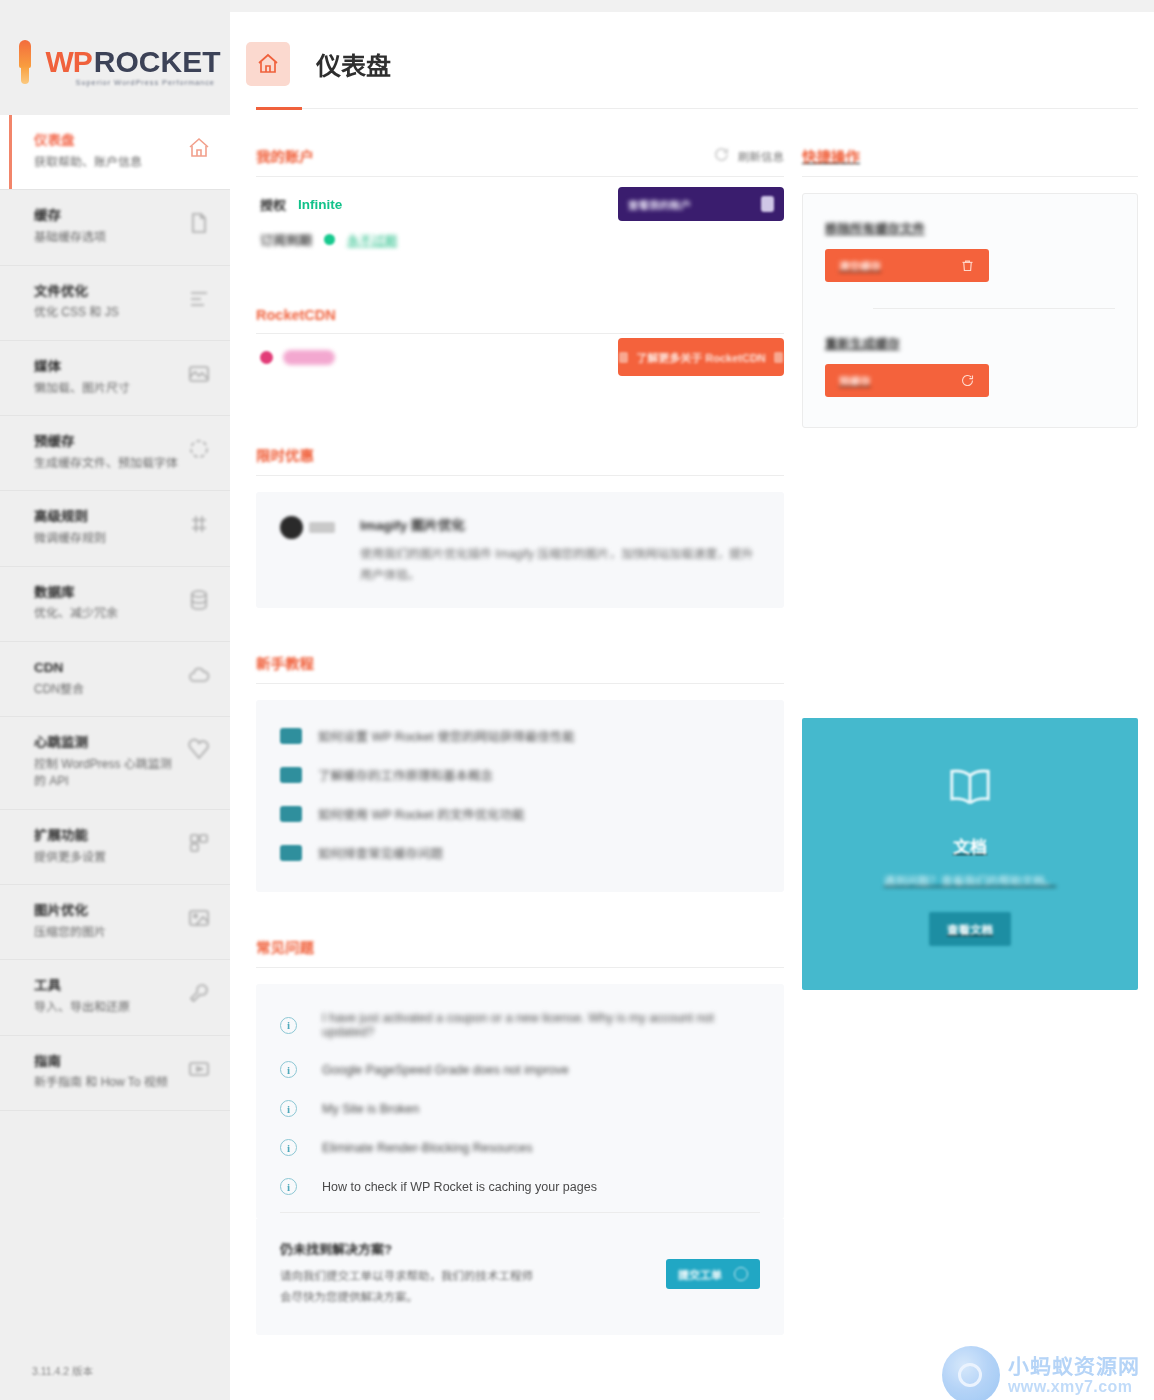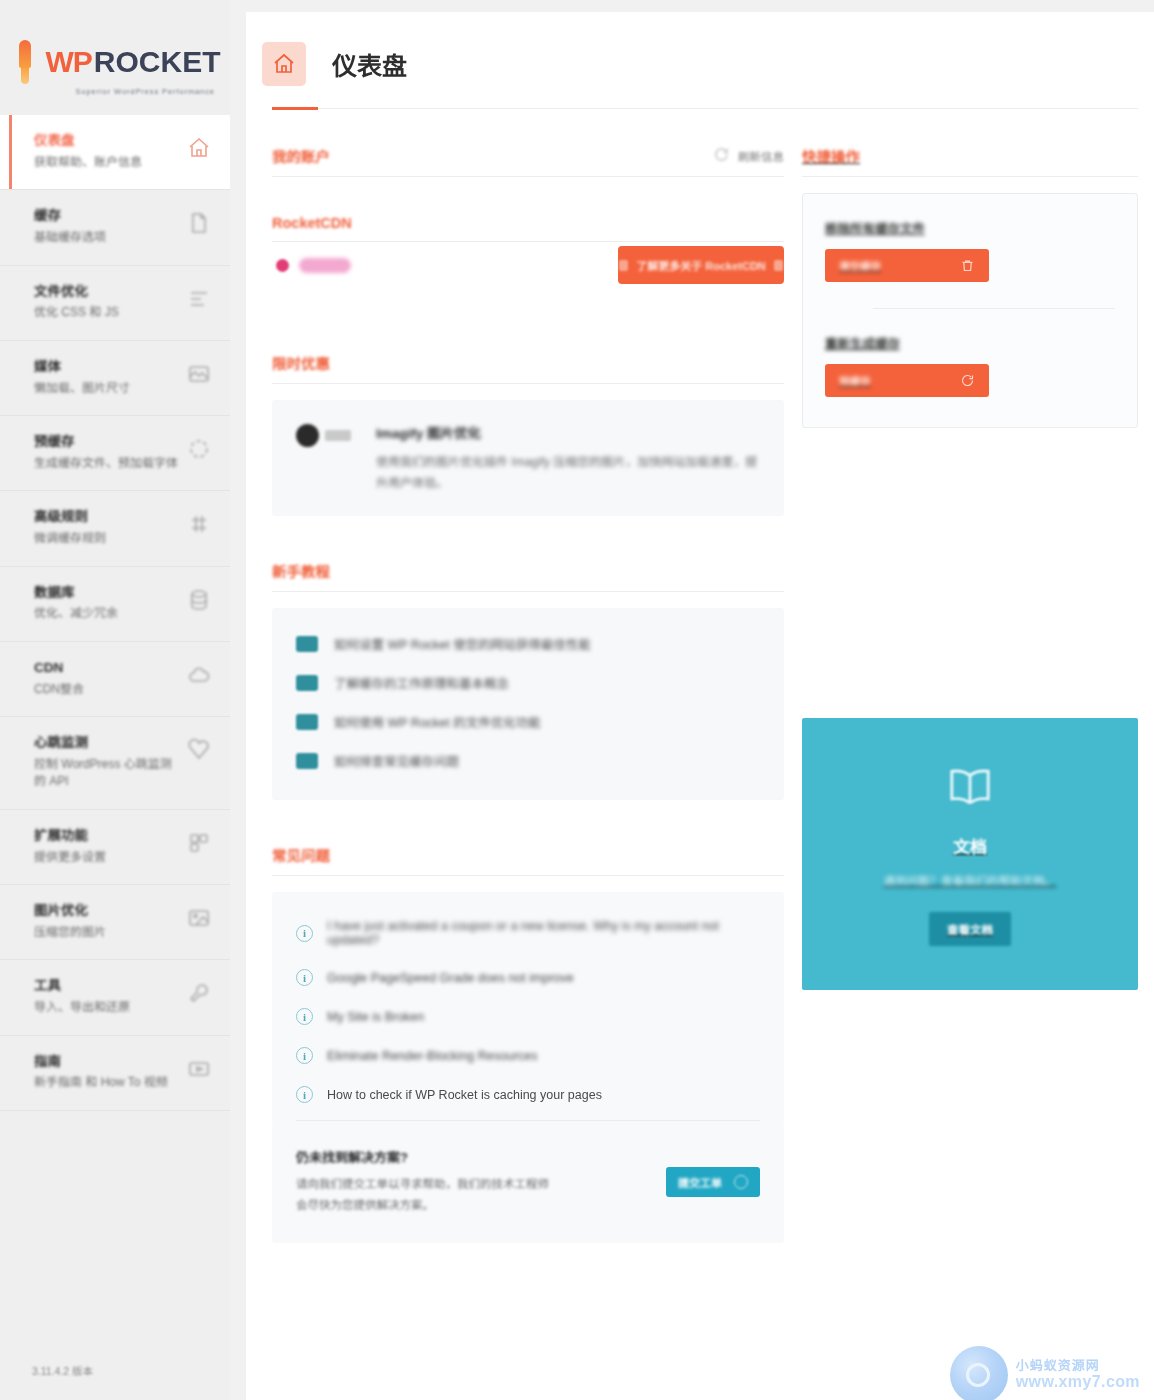--- a/index.html
+++ b/index.html
@@ -11,7 +11,7 @@
     background: #f1f1f1;
     overflow: hidden;
   }
-  .app { position: relative; width: 1154px; height: 1400px; display: flex; gap: 16px; }
+  .app { position: relative; width: 1154px; height: 1400px; display: flex; }
 
   
   .sidebar {

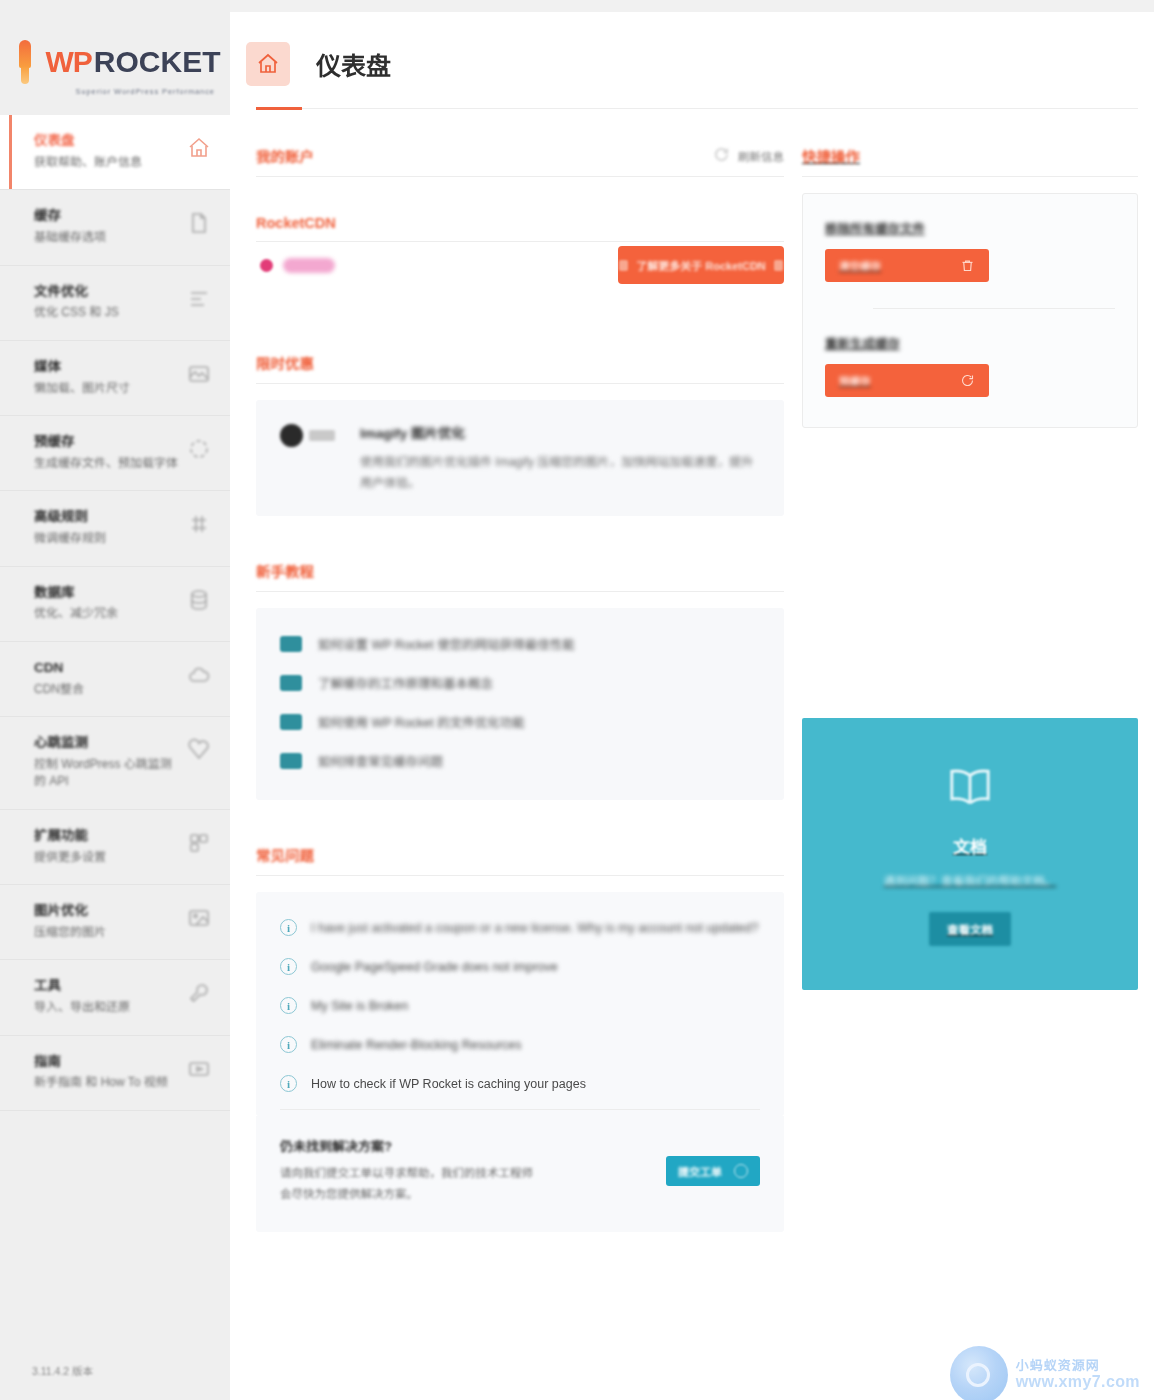--- a/index.html
+++ b/index.html
@@ -70,7 +70,6 @@
     left: 66px; top: 42px;
     filter: blur(0.9px);
     white-space: nowrap;
-    margin-top: 9px;
   }
   .logo-block { position: relative; }
 

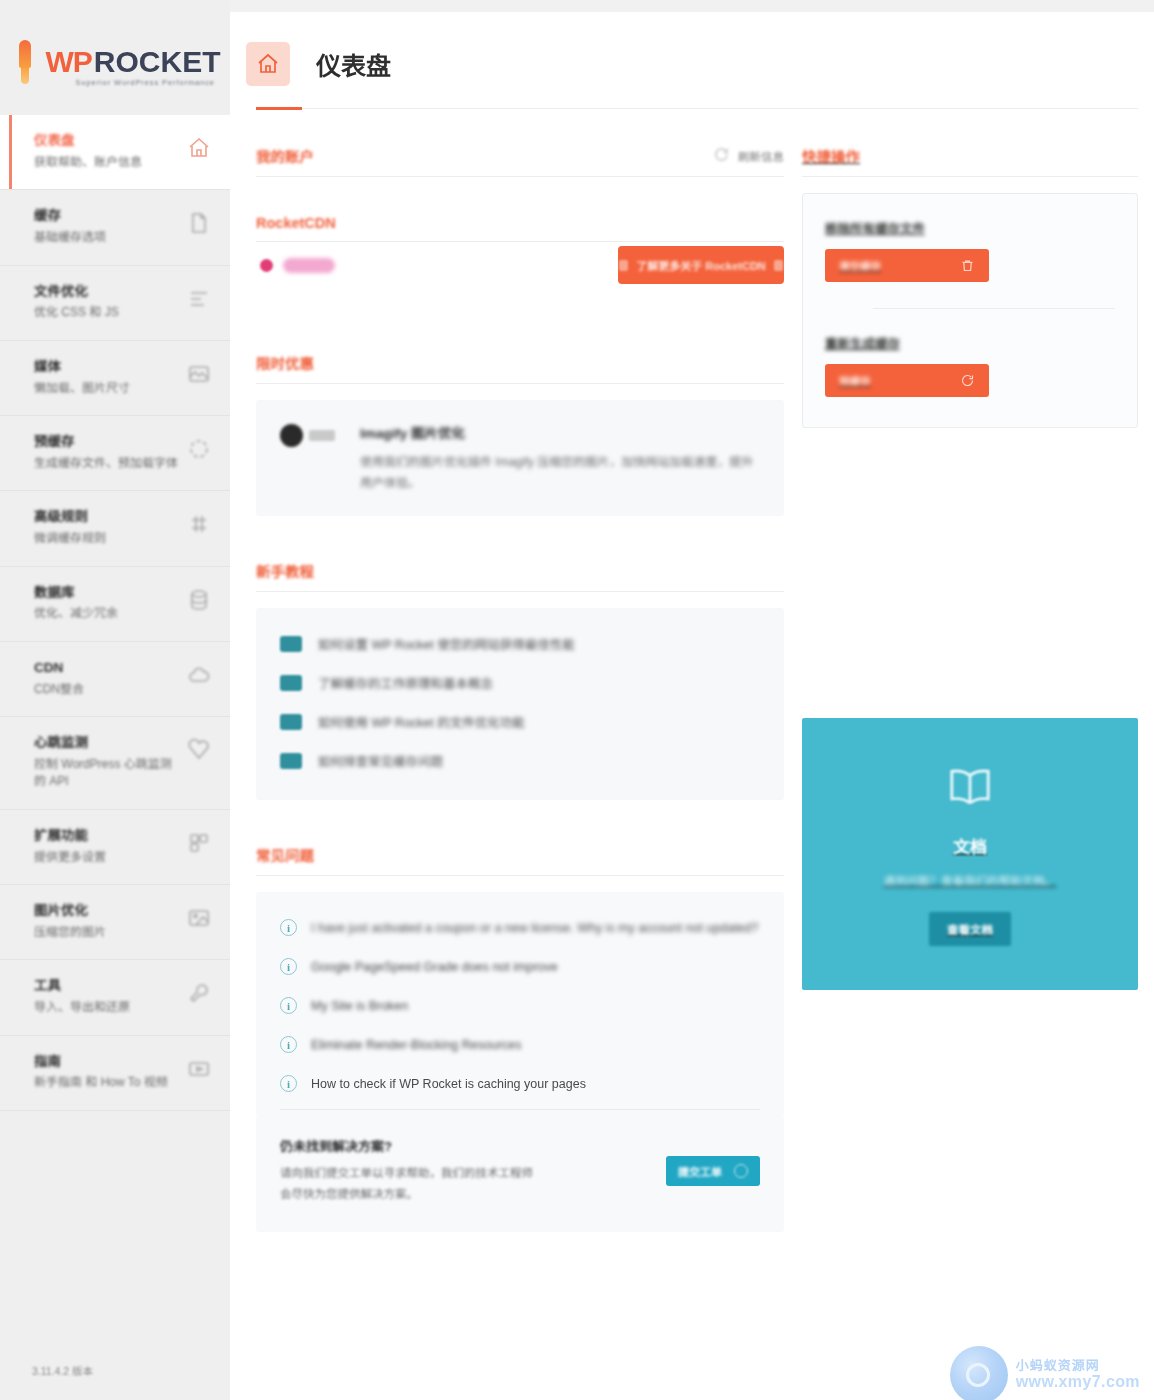--- a/index.html
+++ b/index.html
@@ -729,6 +729,22 @@
             </div>
           </div>
 
+          <div class="acct">
+            <div class="acct-row">
+              <span class="acct-label">授权</span>
+              <span class="acct-value-green">Infinite</span>
+            </div>
+            <div class="acct-row">
+              <span class="acct-label2">订阅到期</span>
+              <span class="acct-dot"></span>
+              <span class="acct-link">永不过期</span>
+            </div>
+
+            <div class="btn-purple">
+              <span class="lbl">查看我的账户</span>
+              <span class="ic"></span>
+            </div>
+          </div>
         </section>
 
         <section class="cdn-sec">

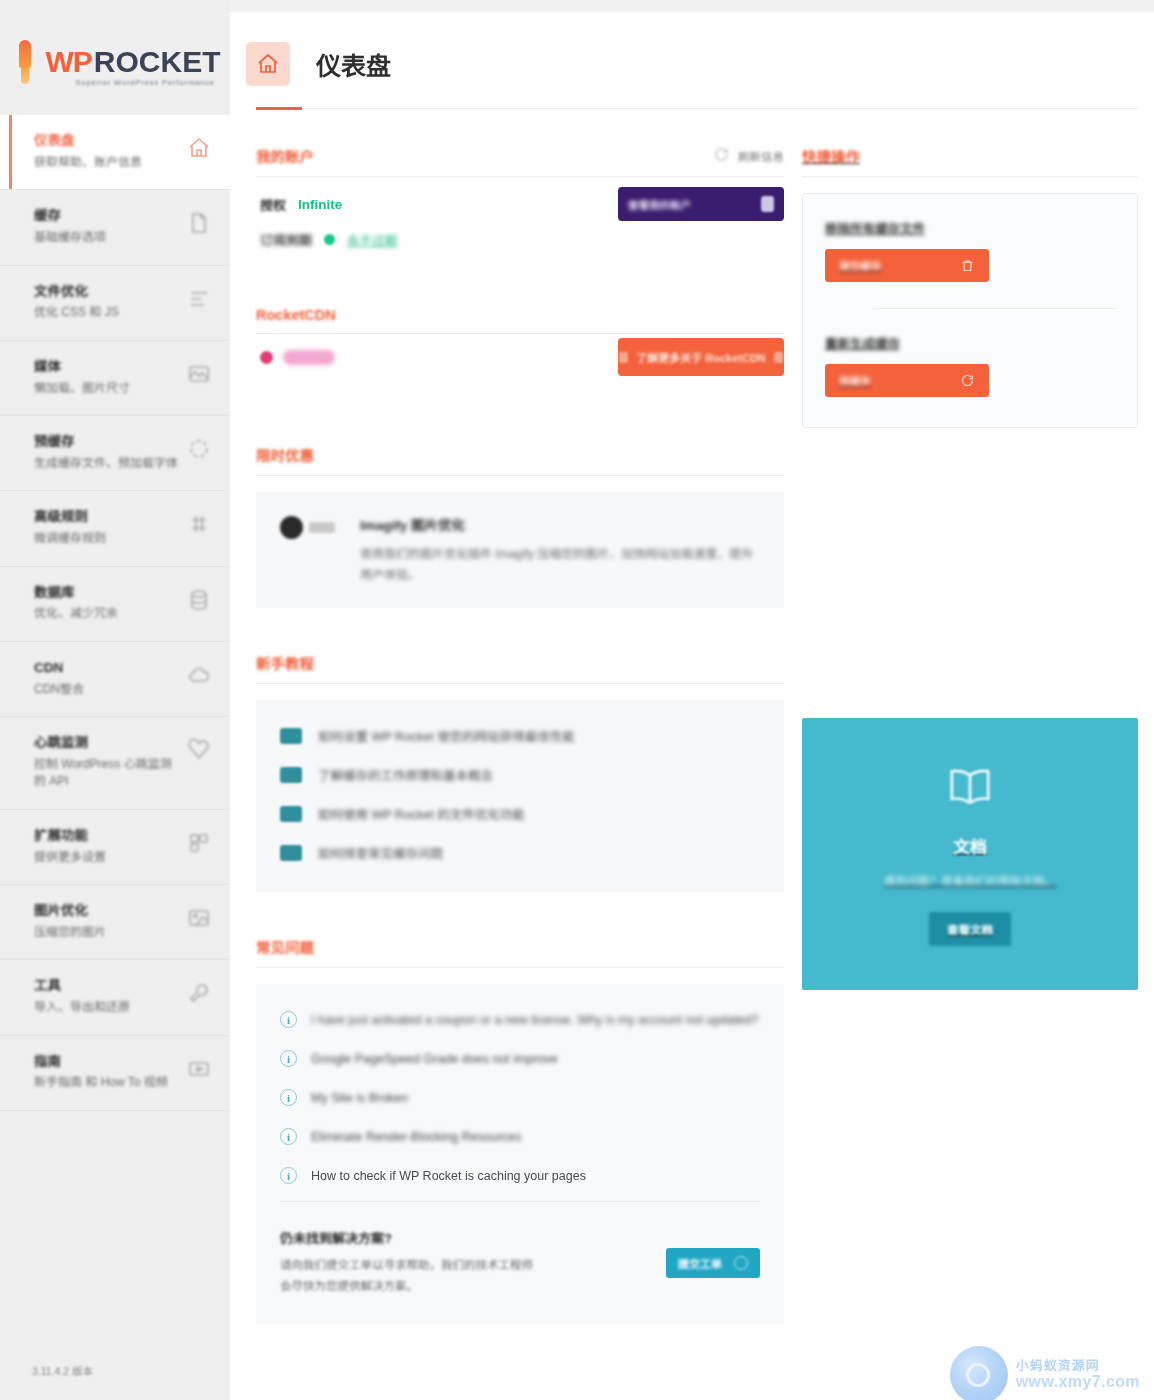--- a/index.html
+++ b/index.html
@@ -361,7 +361,7 @@
     flex: 0 0 17px;
     font-family: "Liberation Serif", serif;
   }
-  .faq-lbl { font-size: 12.5px; color: #4a4a4a; }
+  .faq-lbl { font-size: 12.5px; color: #4a4a4a; margin-left: 11px; }
   .b1 { filter: blur(2.6px); }
   .b2 { filter: blur(2.3px); }
   .b3 { filter: blur(2.1px); }

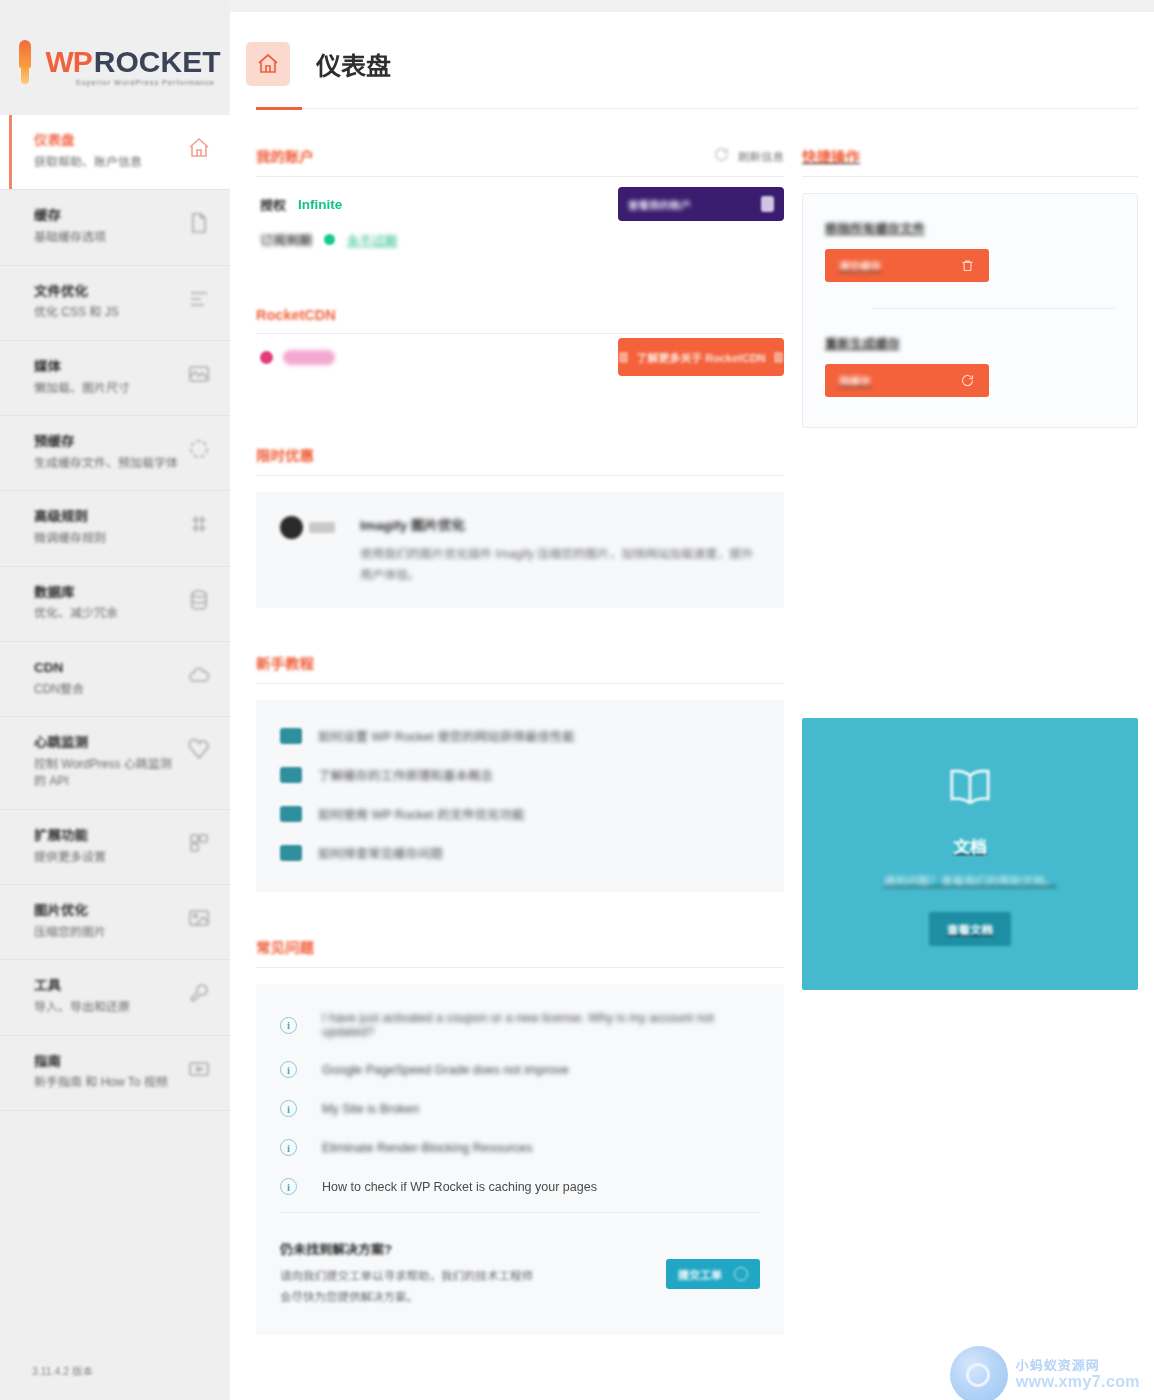--- a/index.html
+++ b/index.html
@@ -490,7 +490,7 @@
   }
   .wm-txt { line-height: 1.1; }
   .wm-cn {
-    font-size: 13px; font-weight: 700; color: #a9cdf6;
+    font-size: 21px; font-weight: 700; color: #a9cdf6;
     letter-spacing: 1px;
   }
   .wm-url {

